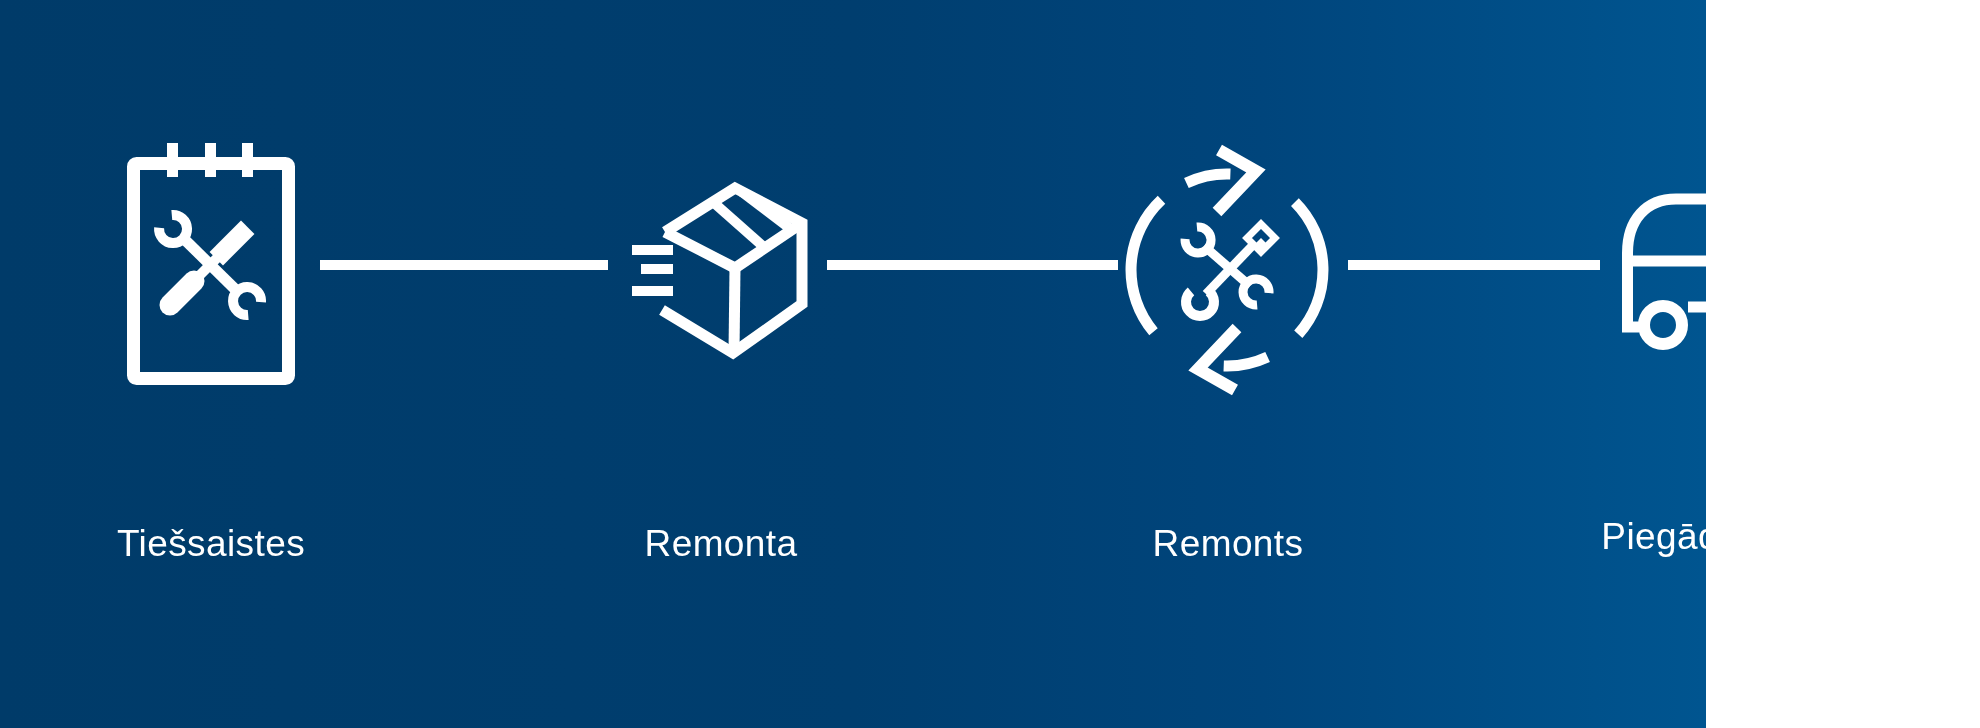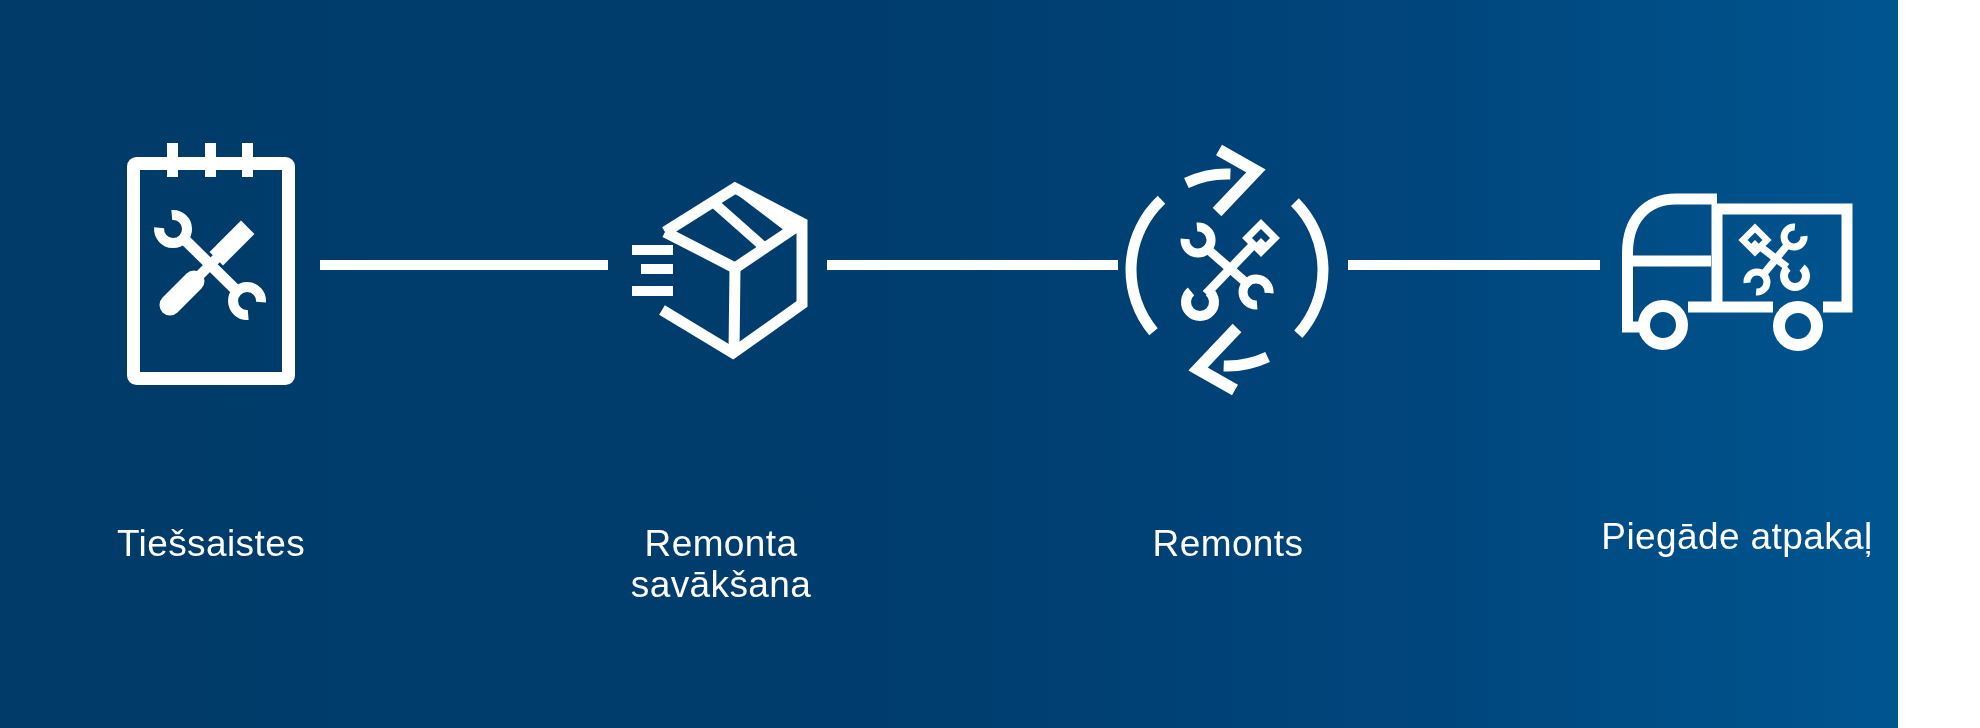--- a/index.html
+++ b/index.html
@@ -6,7 +6,7 @@
   body { width:1980px; height:728px; overflow:hidden; font-family:"Liberation Sans", sans-serif; }
 
   .stage {
-    position:relative; width:1898px; height:728px;
+    position:relative; width:1706px; height:728px;
     background: linear-gradient(90deg, var(--bg1) 0%, var(--bg2) 50%, var(--bg3) 74%, var(--bg4) 100%);
   }
 

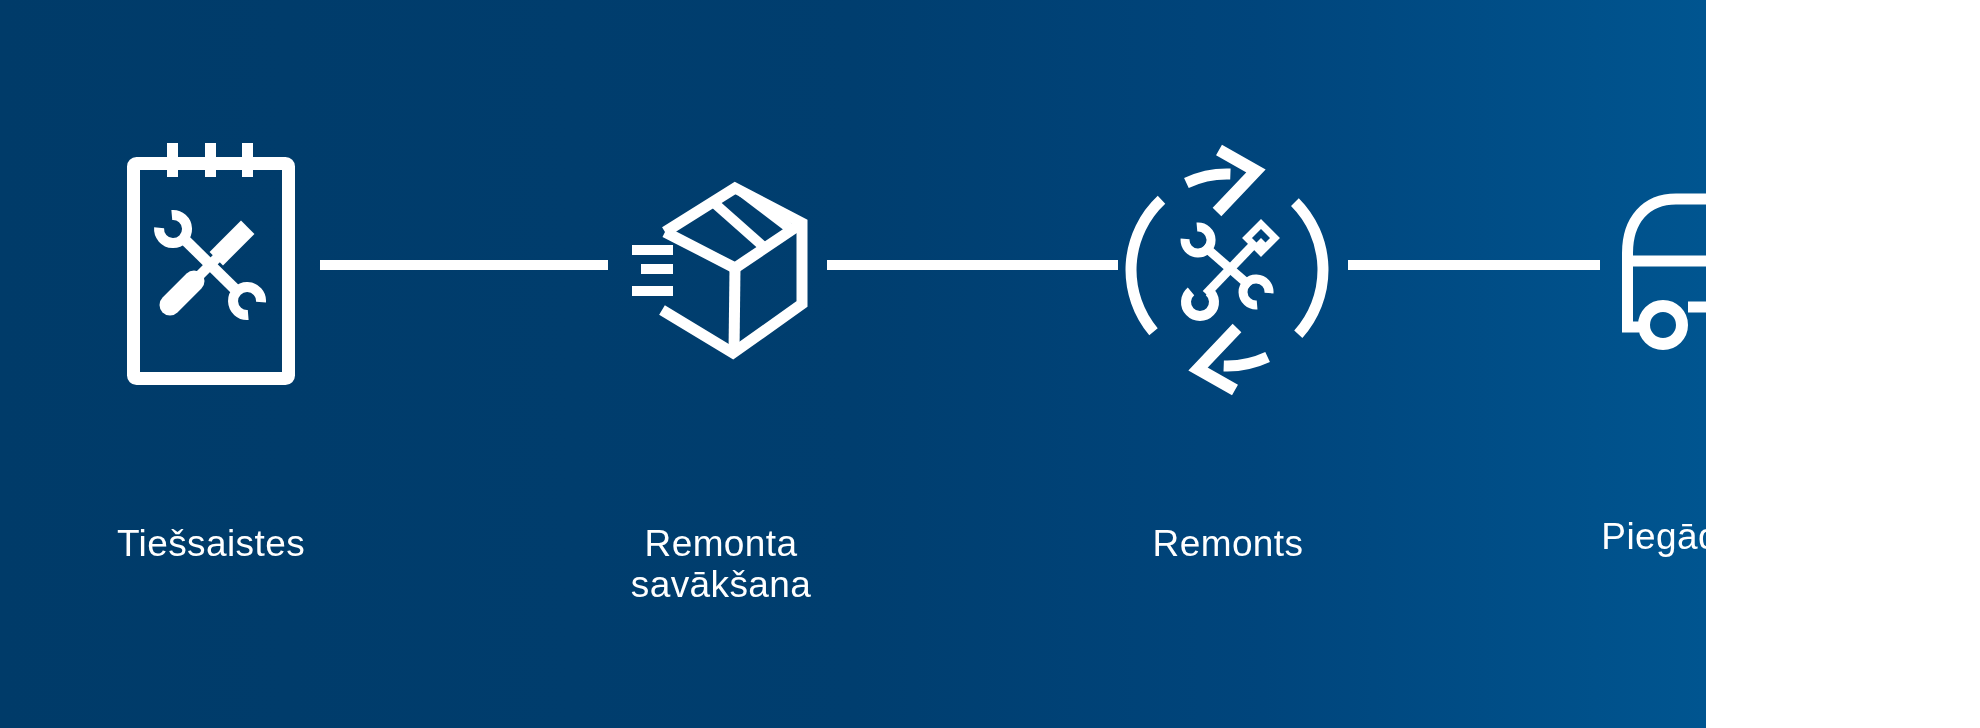--- a/index.html
+++ b/index.html
@@ -112,7 +112,6 @@
   </div>
   <div class="step-label lbl2">
     <div>Remonta</div>
-    <div>savākšana</div>
   </div>
   <div class="step-label lbl4">
     <div>Piegāde atpakaļ</div>

